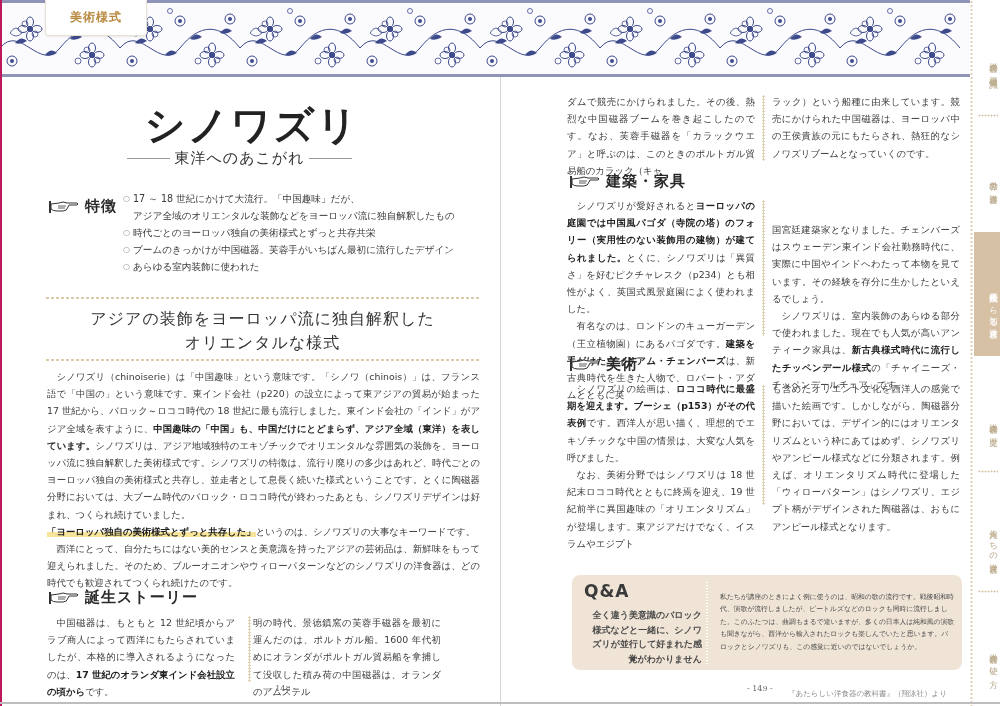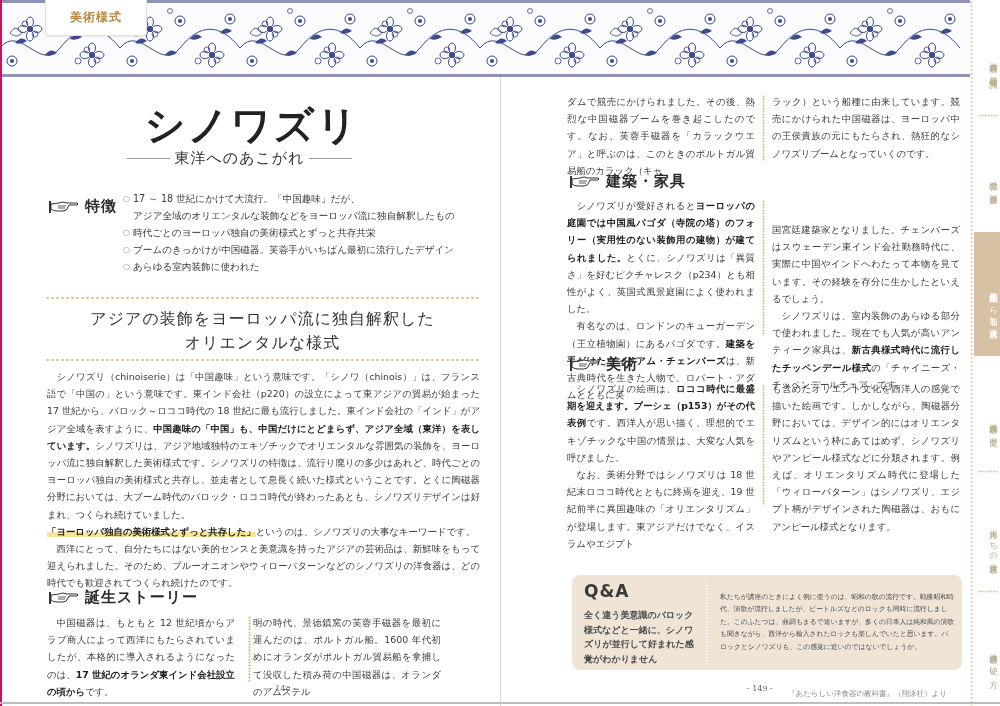--- a/index.html
+++ b/index.html
@@ -60,7 +60,7 @@
   .qa-divider { position: absolute; left: 134px; top: 6px; width: 2px; height: 84px;
     background-image: radial-gradient(circle, #ffffff 0.9px, transparent 1.1px); background-size: 2px 3px; }
   .qa-title { position: absolute; left: 12px; top: 6px; font-size: 17px; font-weight: bold; color: #3a3a3a; letter-spacing: 1px; }
-  .qa-question { position: absolute; left: 12px; top: 33px; width: 118px; font-size: 9px; line-height: 14.5px; font-weight: bold; color: #4a4a4a; }
+  .qa-question { position: absolute; left: 12px; top: 33px; width: 118px; font-size: 9px; line-height: 14.5px; font-weight: bold; color: #4a4a4a; text-align: right; }
   .qa-answer { position: absolute; left: 148px; top: 16px; width: 235px; font-size: 6.8px; line-height: 12.4px; color: #4a4a4a; }
 
   .credit { position: absolute; left: 788px; top: 689px; font-size: 7.5px; color: #8a8a8a; }

